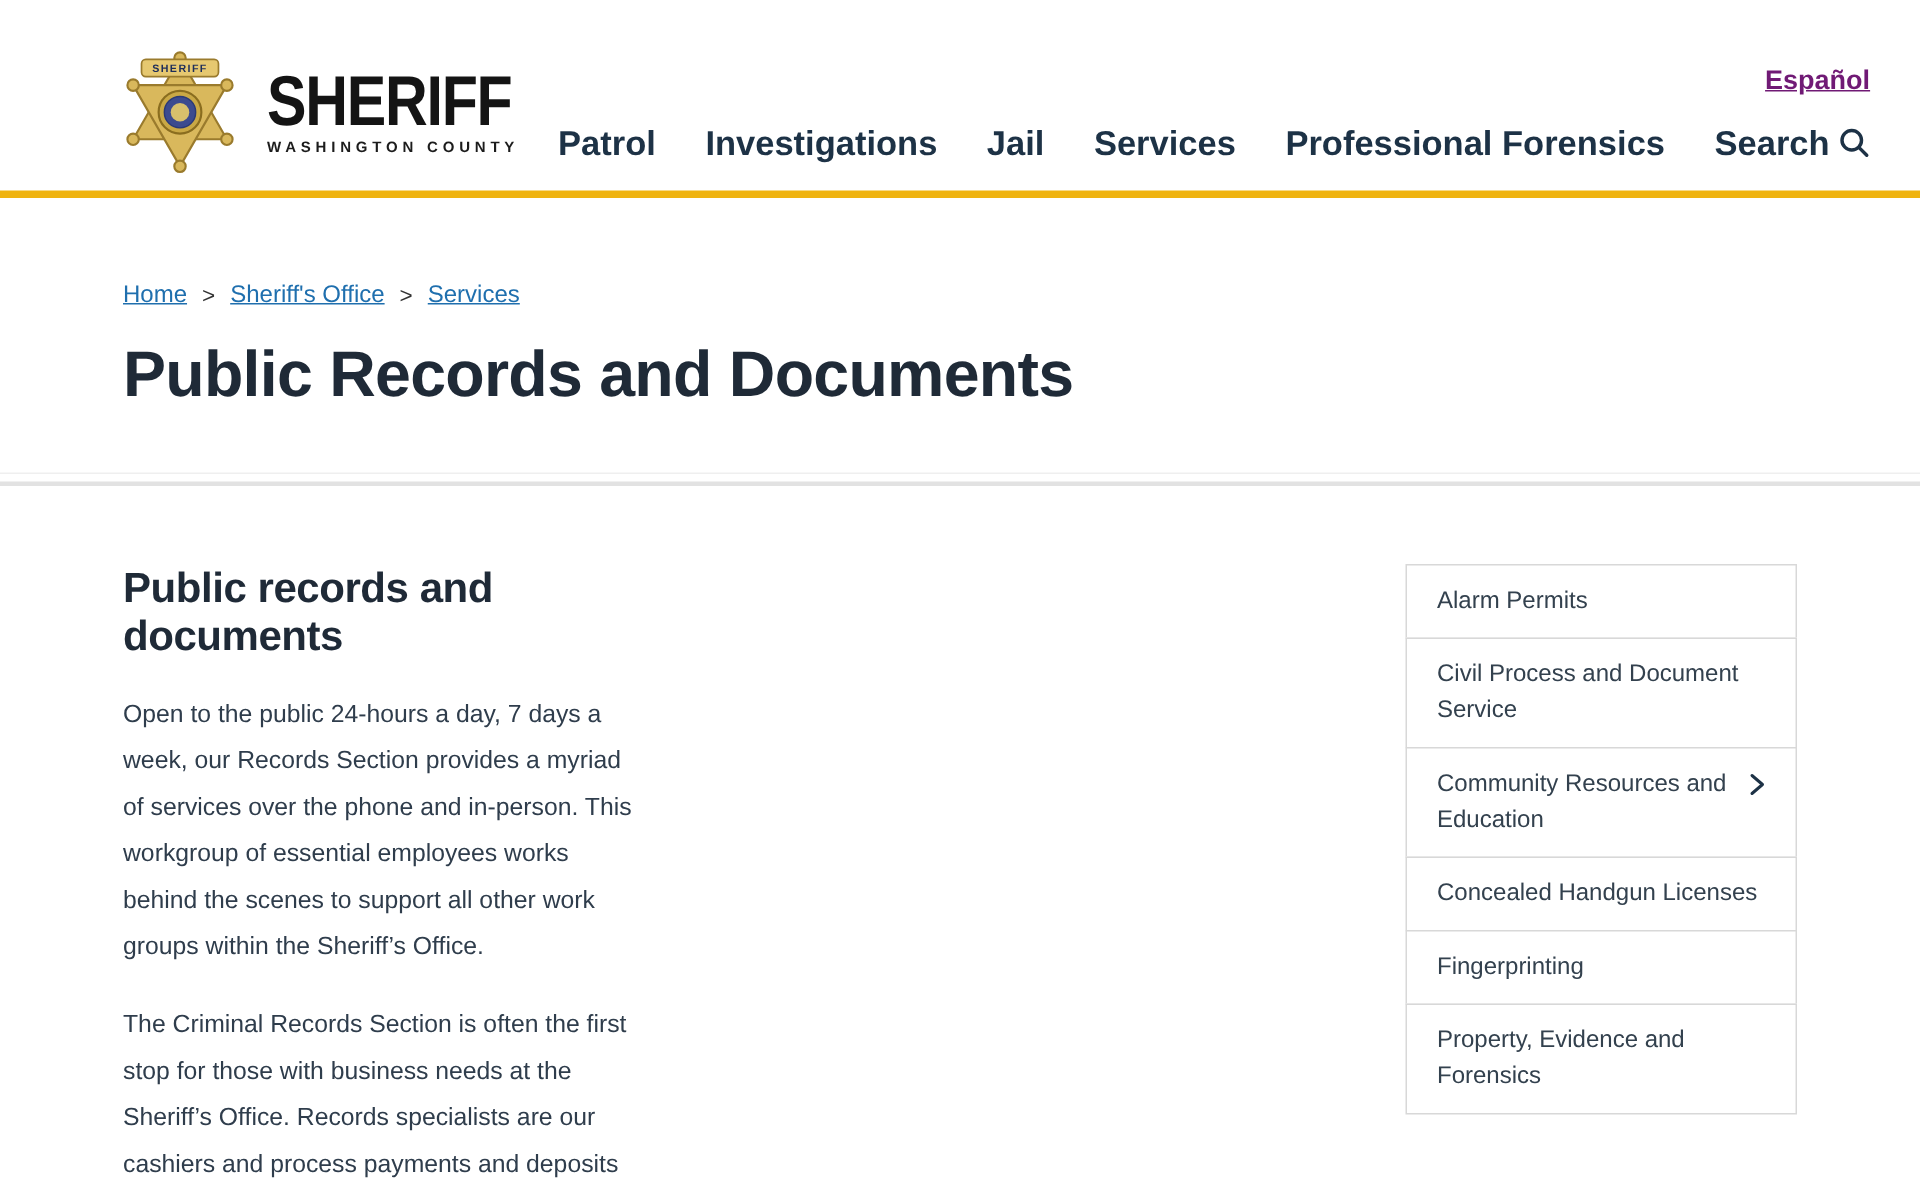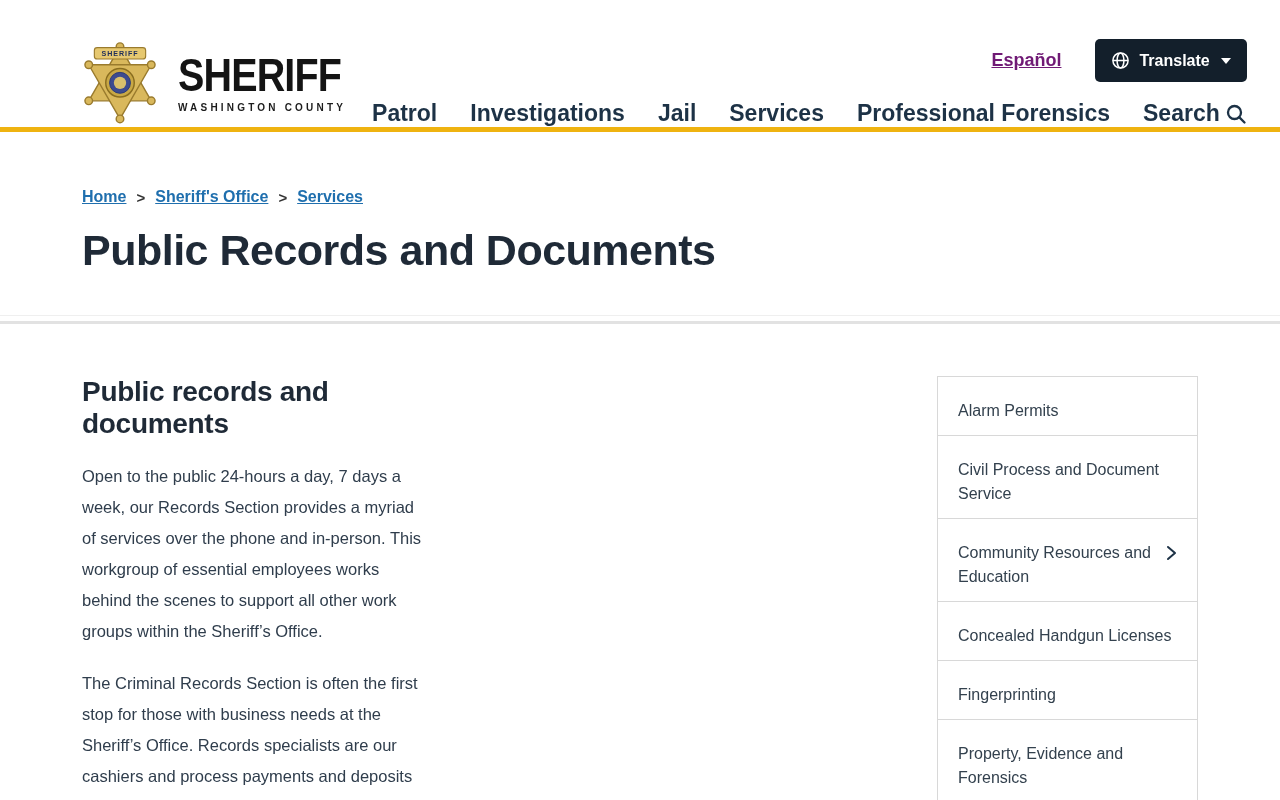--- a/index.html
+++ b/index.html
@@ -9,7 +9,7 @@
 
   
   .site-header { height: 132px; border-bottom: 5px solid #efb310; background: #fff; }
-  .header-inner { width: 1116px; margin: 0 auto; height: 127px; display: flex; justify-content: space-between; align-items: flex-end; padding-top: 14px; }
+  .header-inner { width: 1116px; margin: 0 auto; height: 127px; display: flex; justify-content: space-between; align-items: center; padding-top: 14px; }
   .logo { display: flex; align-items: flex-start; gap: 20px; }
   .badge-svg { width: 76px; height: 96px; display: block; }
   .wordmark-block { margin-top: 22px; }

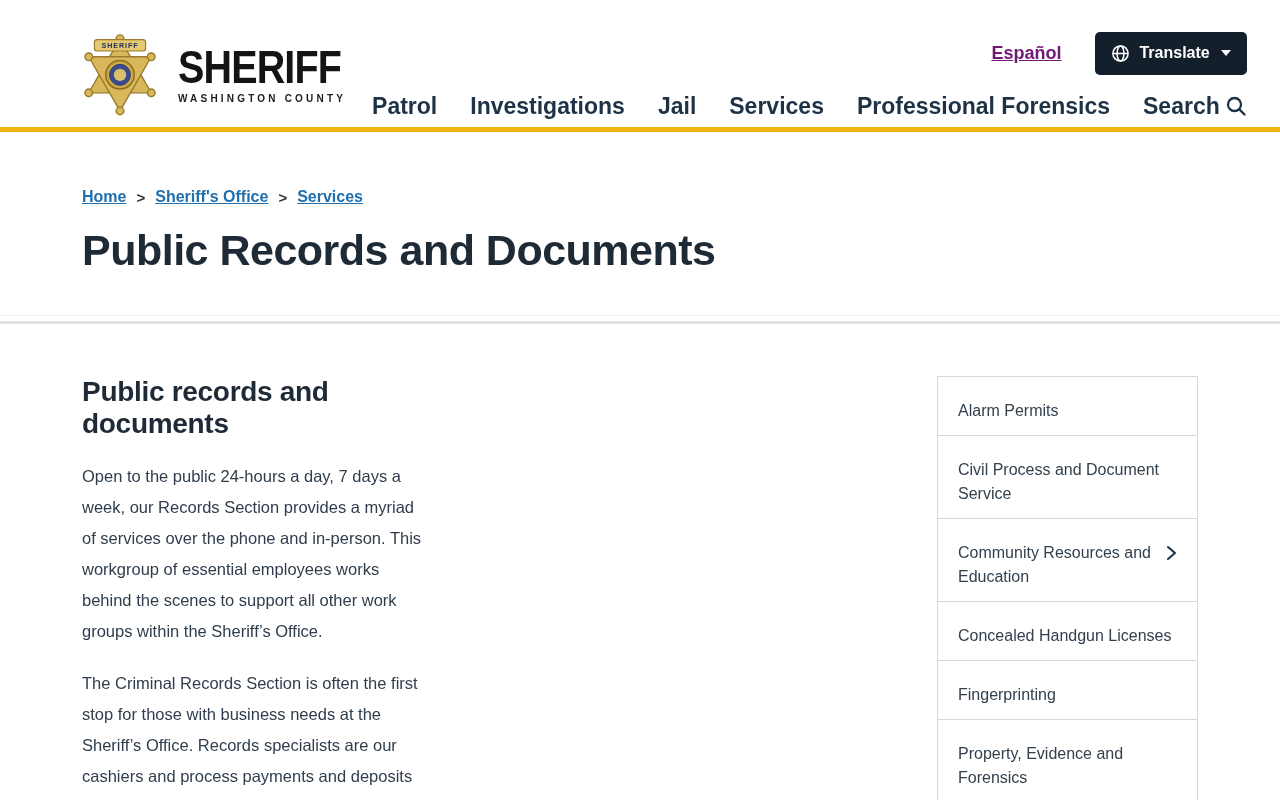--- a/index.html
+++ b/index.html
@@ -85,17 +85,6 @@
       <div class="header-right">
         <div class="utility-row">
           <a class="espanol">Español</a>
-          <button class="translate-btn">
-            <svg width="19" height="19" viewBox="0 0 20 20" aria-hidden="true">
-              <g fill="none" stroke="#ffffff" stroke-width="1.6">
-                <circle cx="10" cy="10" r="8"></circle>
-                <ellipse cx="10" cy="10" rx="3.6" ry="8"></ellipse>
-                <line x1="2" y1="10" x2="18" y2="10"></line>
-              </g>
-            </svg>
-            <span>Translate</span>
-            <span class="caret-down"></span>
-          </button>
         </div>
 
         <nav class="main-nav">

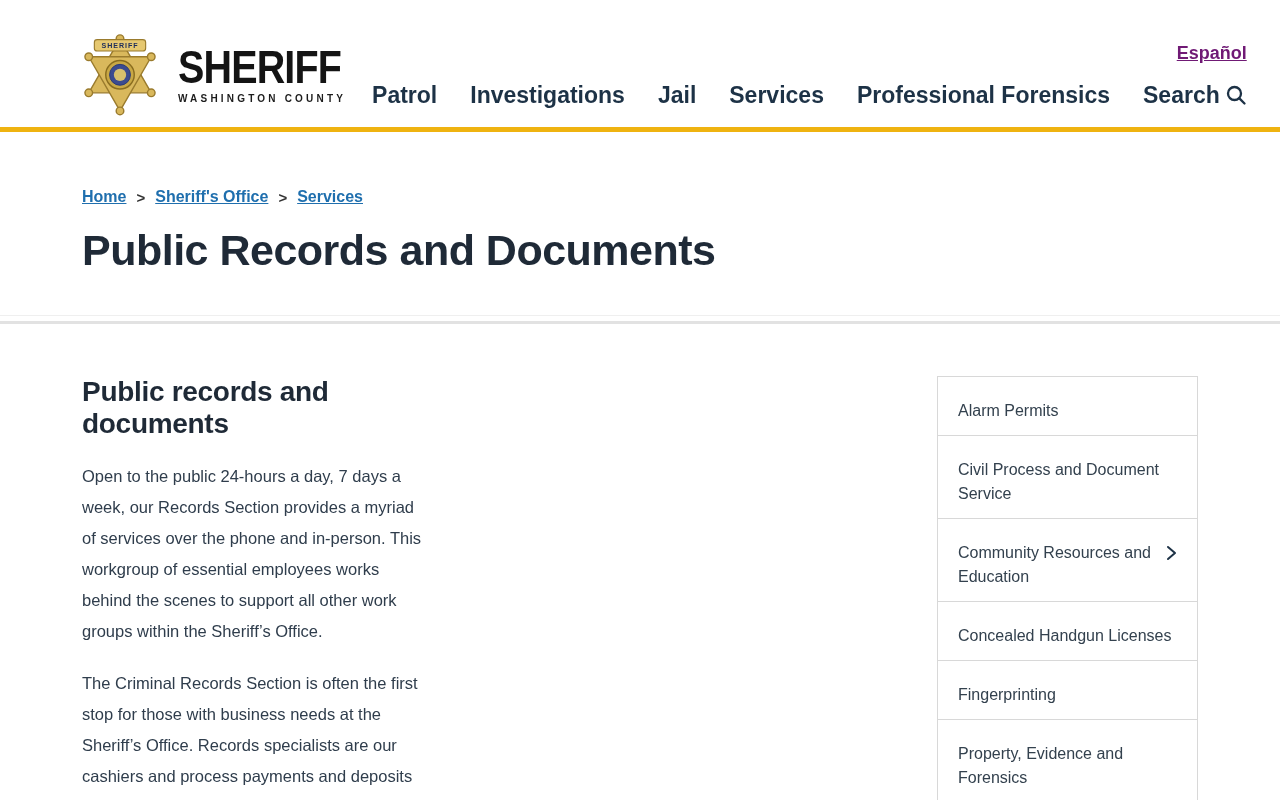--- a/index.html
+++ b/index.html
@@ -29,7 +29,7 @@
   
   .container { width: 1116px; margin: 0 auto; }
 
-  .breadcrumb { margin-top: 56px; font-size: 16px; display: flex; align-items: center; font-weight: bold; }
+  .breadcrumb { margin-top: 56px; font-size: 16px; display: flex; align-items: center; }
   .breadcrumb a { color: #1f6fae; text-decoration: underline; }
   .breadcrumb .sep { color: #333; margin: 0 10px; font-size: 15px; }
 

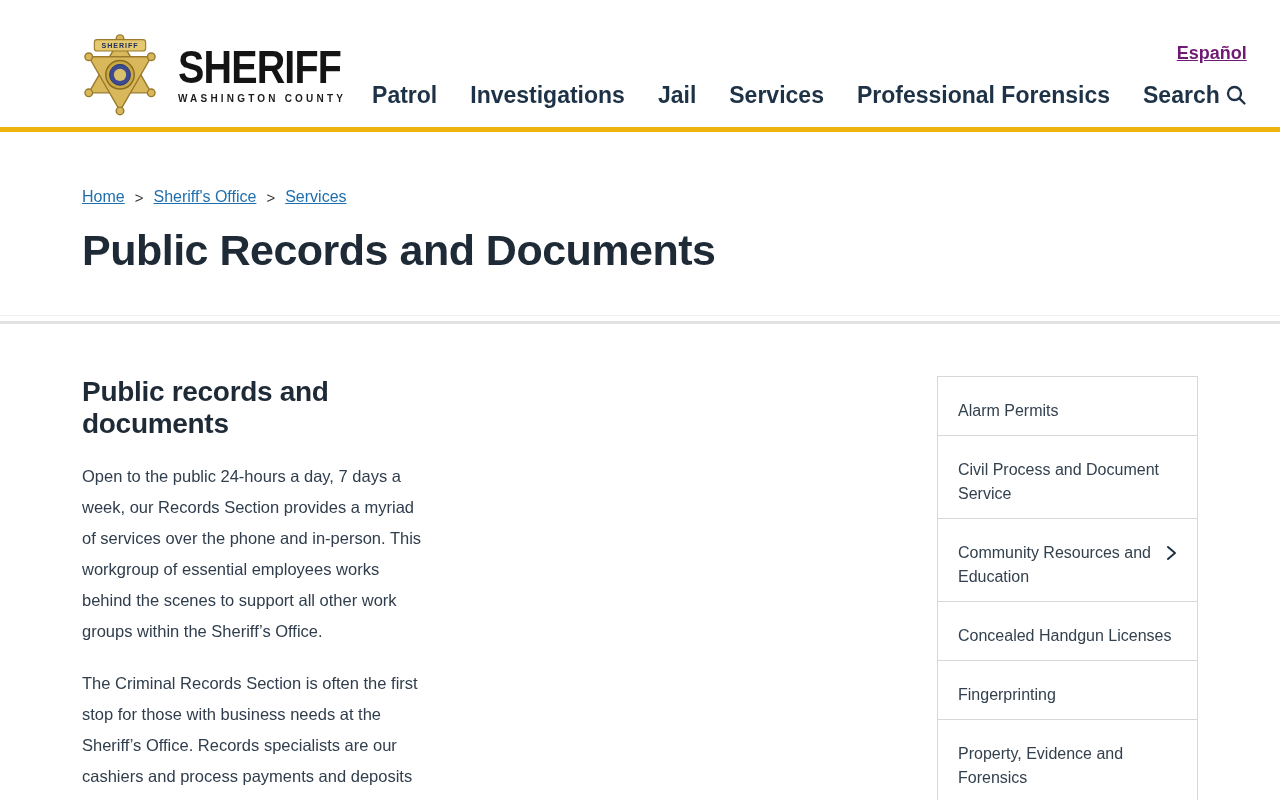--- a/index.html
+++ b/index.html
@@ -46,7 +46,7 @@
 
   
   .sidebar { width: 261px; display: flex; flex-direction: column; }
-  .side-item { display: flex; justify-content: space-between; align-items: flex-start; gap: 8px; background: #fff; border: 1px solid #d8d8d8; margin-top: -1px; padding: 22px 18px 12px 20px; font-size: 16px; line-height: 24px; color: #33414e; }
+  .side-item { display: flex; justify-content: space-between; align-items: flex-start; gap: 8px; background: #fff; border: 1px solid #d8d8d8; margin-top: -1px; padding: 12px 18px 12px 20px; font-size: 16px; line-height: 24px; color: #33414e; }
   .side-item:first-child { margin-top: 0; }
   .side-item .chev { flex: 0 0 auto; margin-top: 4px; }
 </style>

